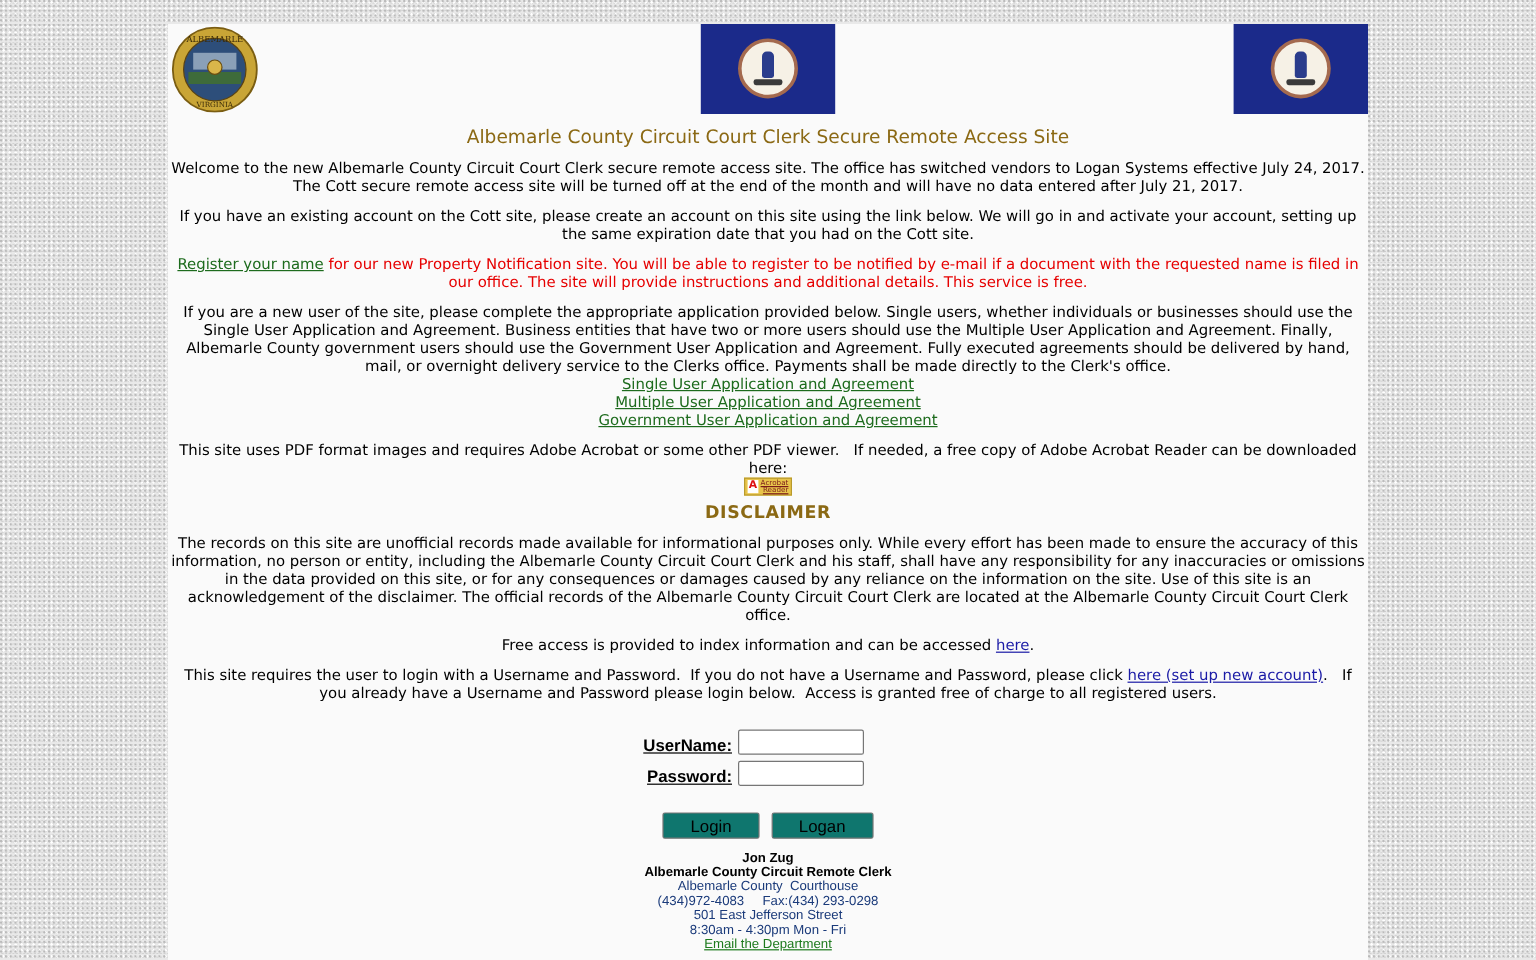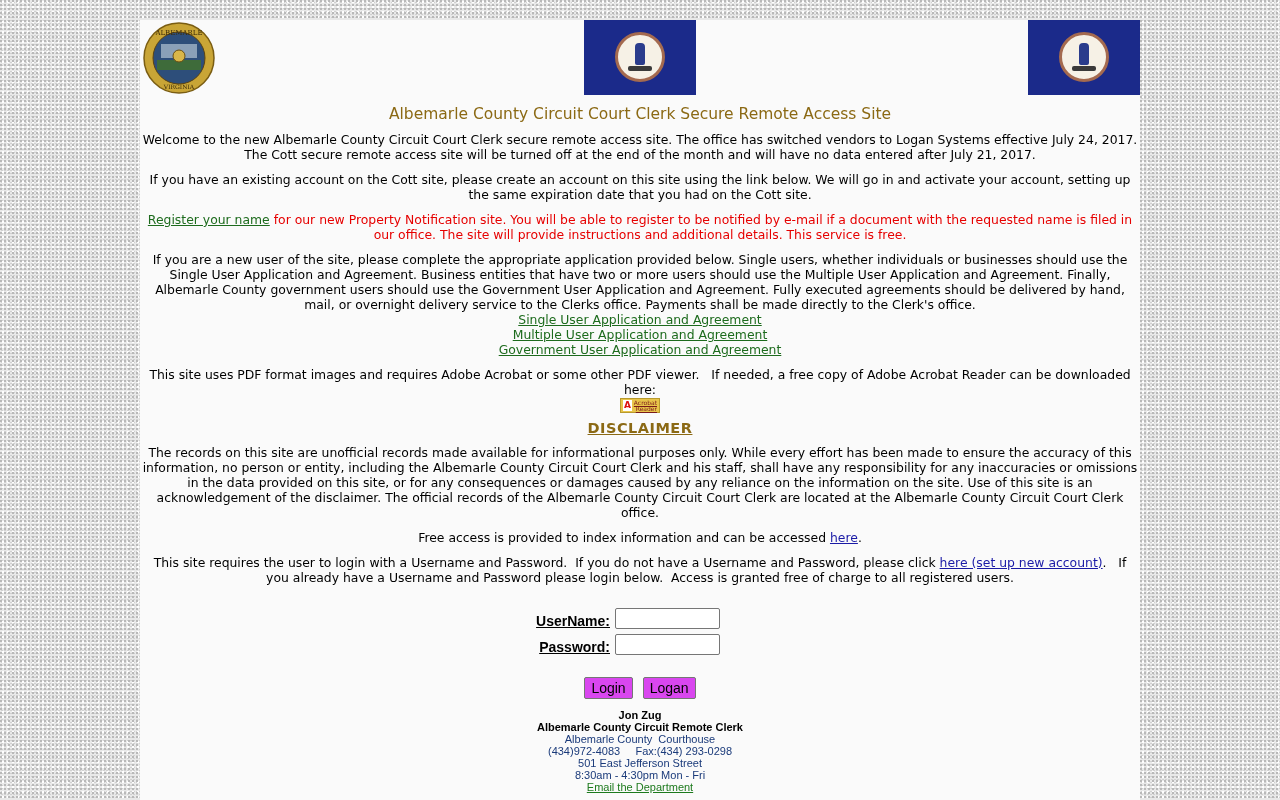--- a/index.html
+++ b/index.html
@@ -56,7 +56,7 @@
       color: #d11; font-weight: bold; font-size: 9px; line-height: 11px; text-align: center;
     }
     h2.disclaimer {
-      margin: 7px 0 0 0; font-size: 14.5px; font-weight: bold; color: #8b6914; letter-spacing: 0.5px; line-height: 17px; text-decoration: underline;
+      margin: 7px 0 0 0; font-size: 14.5px; font-weight: bold; color: #8b6914; letter-spacing: 0.5px; line-height: 17px;
     }
     .login-form { margin: 18px auto 0 auto; width: 230px; }
     .form-row { display: flex; align-items: flex-end; justify-content: flex-end; height: 26px; padding-right: 35px; text-decoration: underline; }

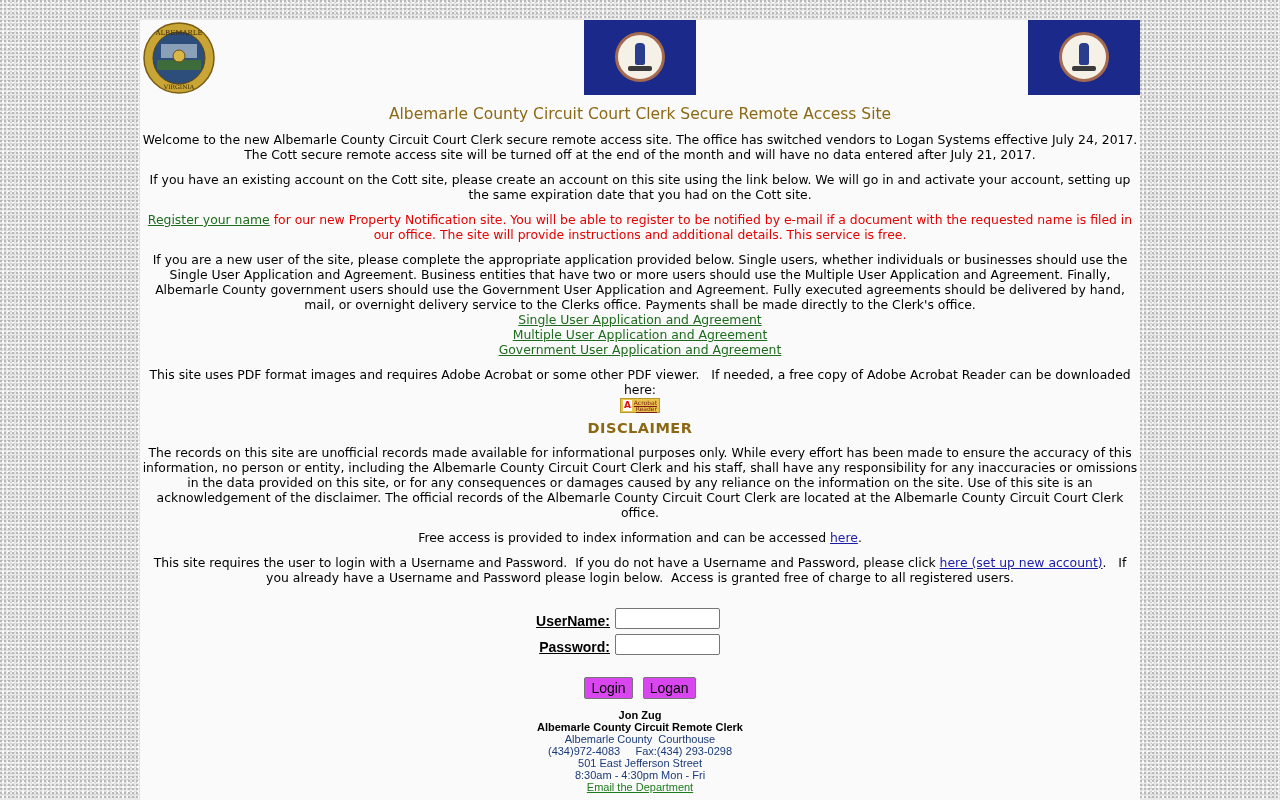--- a/index.html
+++ b/index.html
@@ -68,8 +68,8 @@
     }
     .buttons { margin-top: 22px; display: flex; justify-content: center; gap: 10px; padding-left: 0; }
     .buttons button {
-      font-family: "Liberation Sans", sans-serif; font-size: 14px; height: 22px; padding: 0 6px;
-      background: #d946ef; border: 1px solid #767676; border-radius: 2px; color: #000;
+      font-family: "Liberation Sans", sans-serif; font-size: 14px; height: 22px; padding: 0 22px;
+      background: #0f766e; border: 1px solid #767676; border-radius: 2px; color: #000;
     }
     .contact {
       margin-top: 10px; font-family: "Liberation Sans", sans-serif; font-size: 11px; line-height: 12px; color: #1a3a7a;

